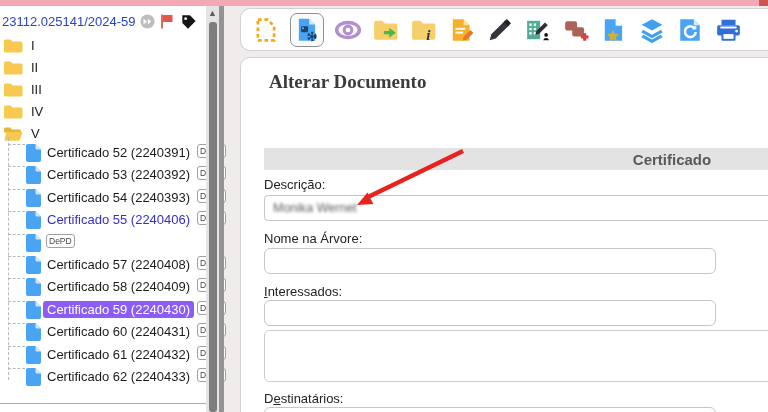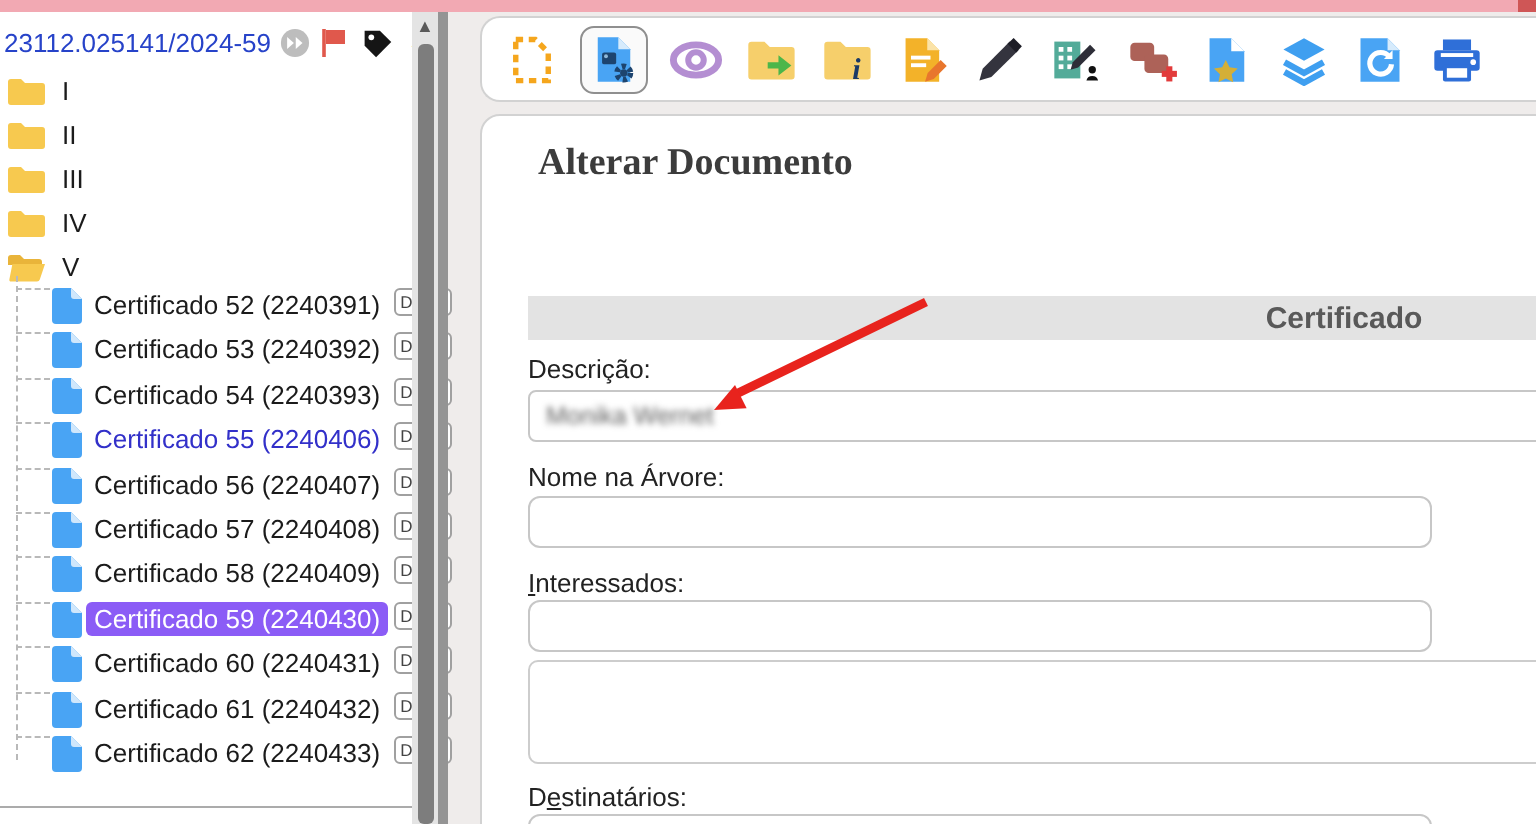--- a/index.html
+++ b/index.html
@@ -202,7 +202,6 @@
             <path d="M9.5 0 l5.5 5.5 h-4 a1.5 1.5 0 0 1 -1.5 -1.5 z" fill="#cfe7fc"></path>
           </svg>
     </span>
-    <a class="doc-label">Certificado 56 (2240407)</a>
     <span class="doc-badge">DePD</span>
   </div>
       <div class="doc-row">

